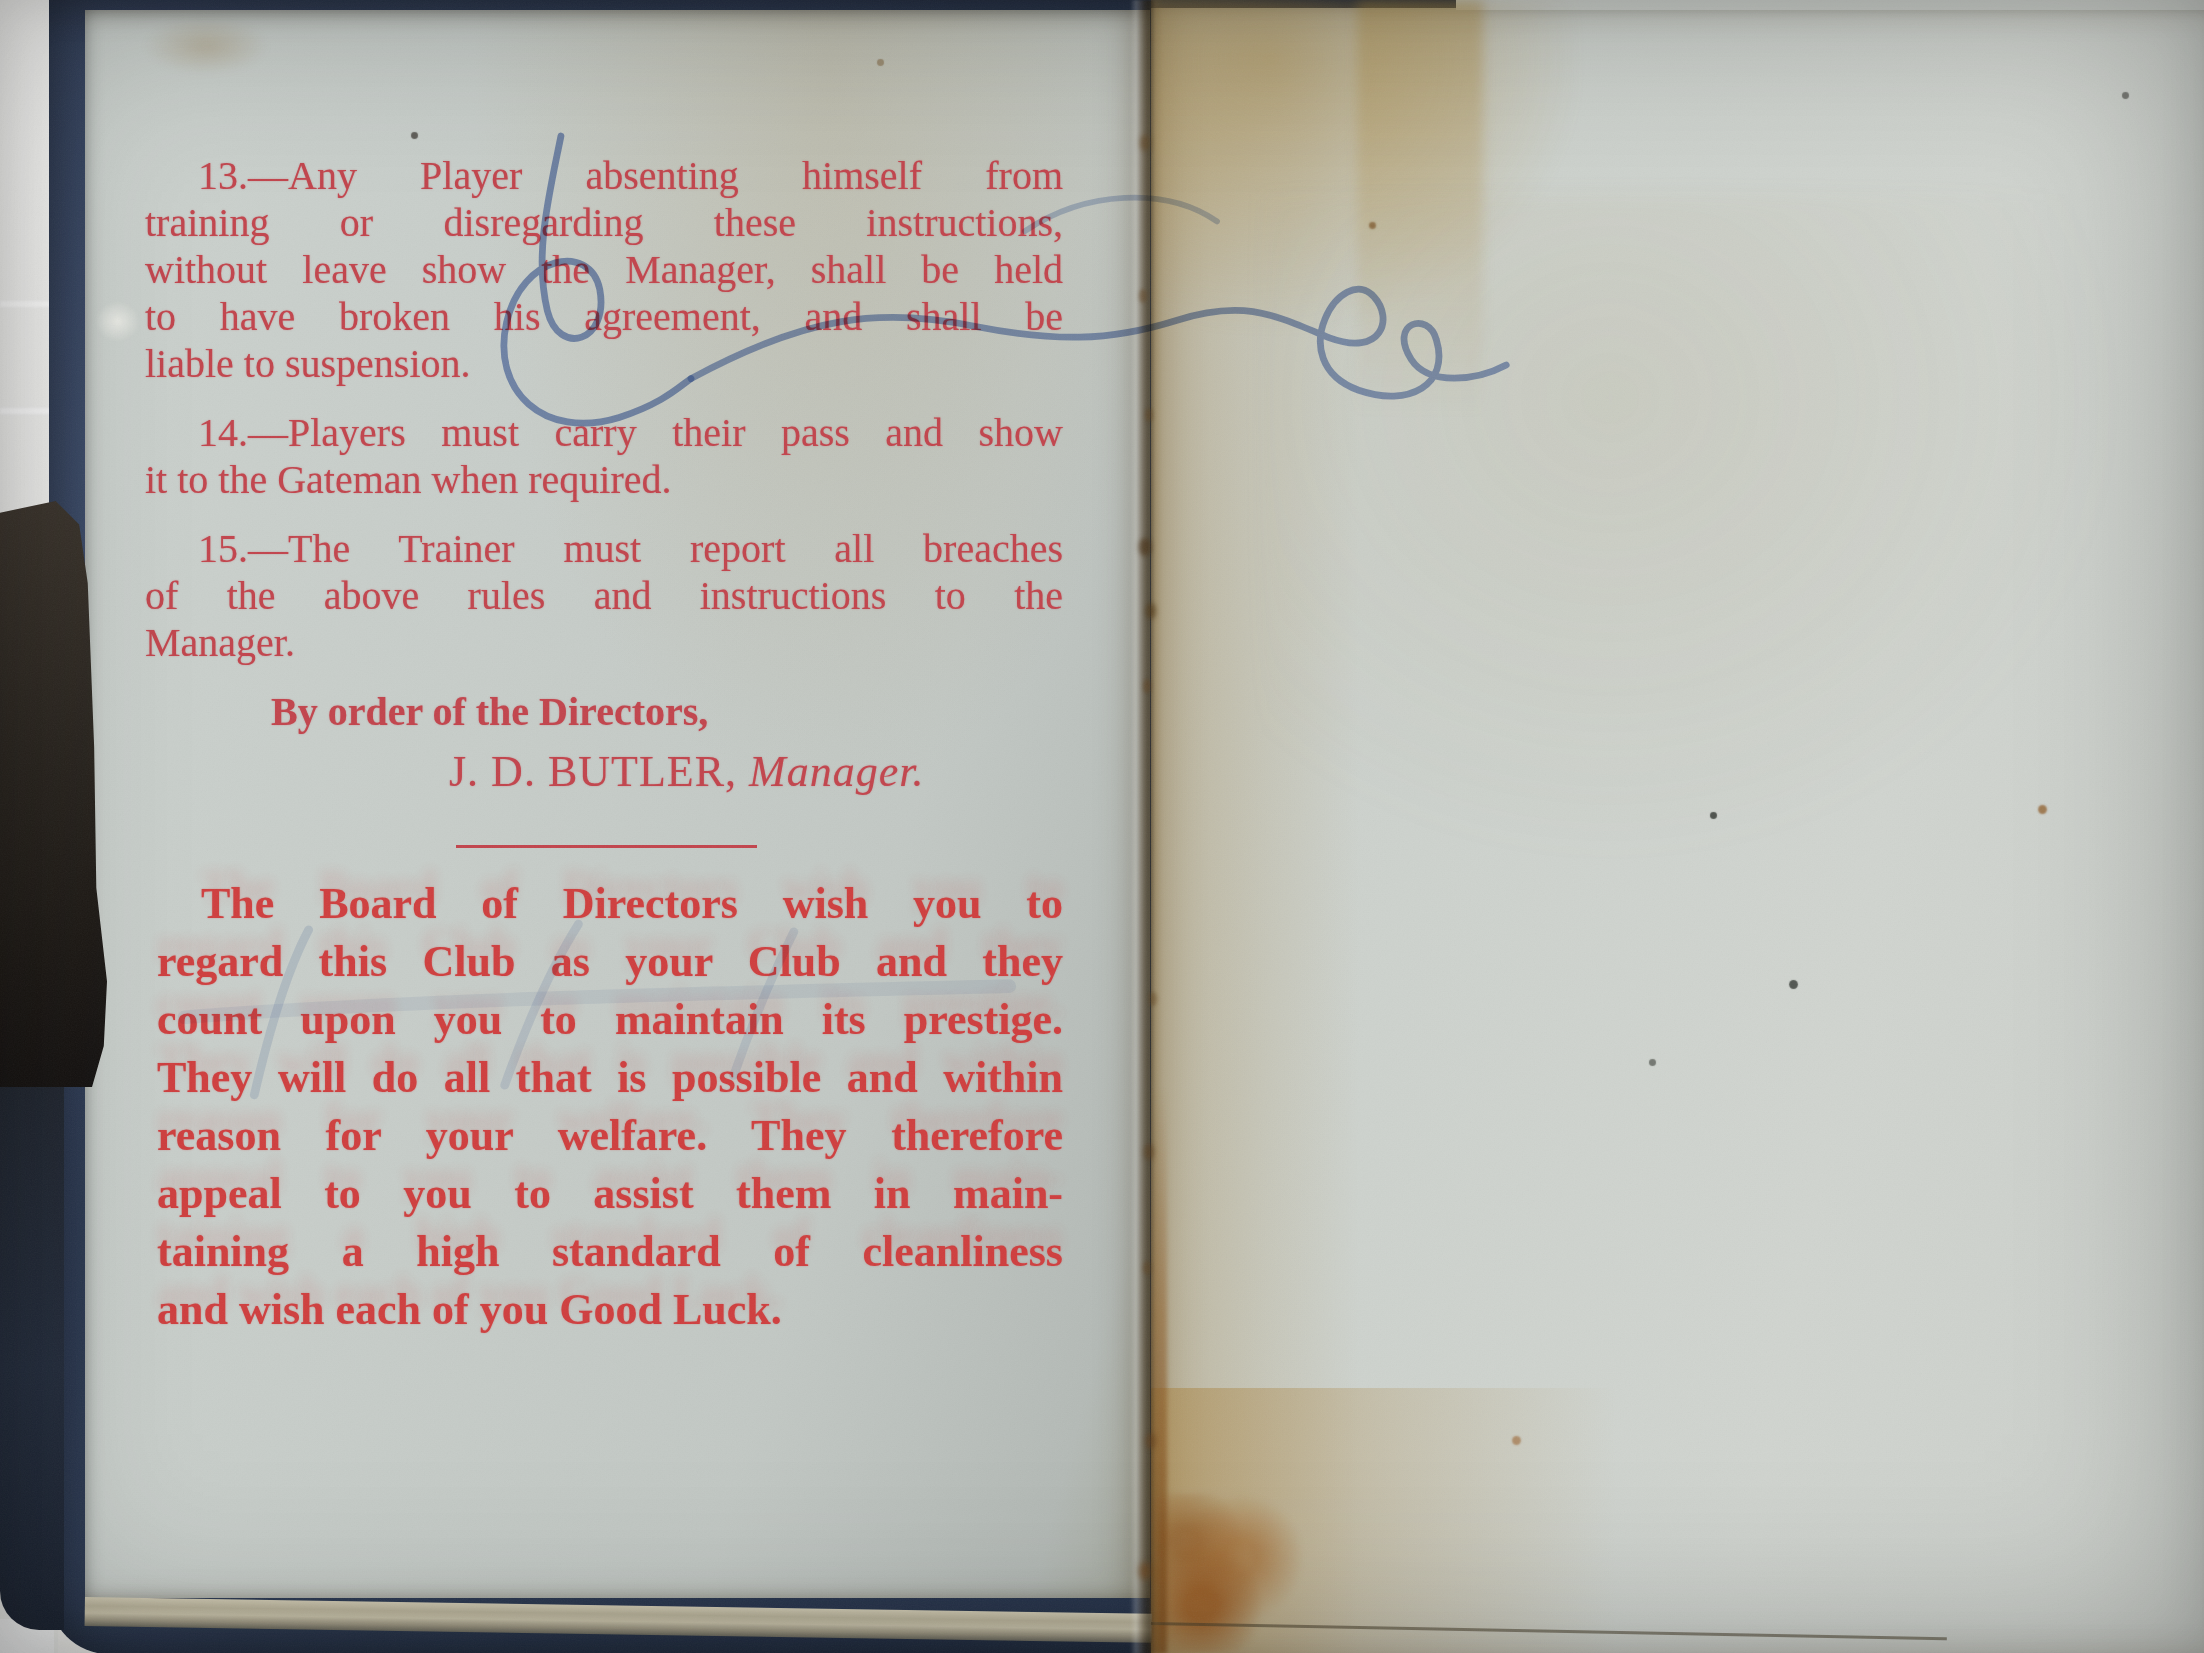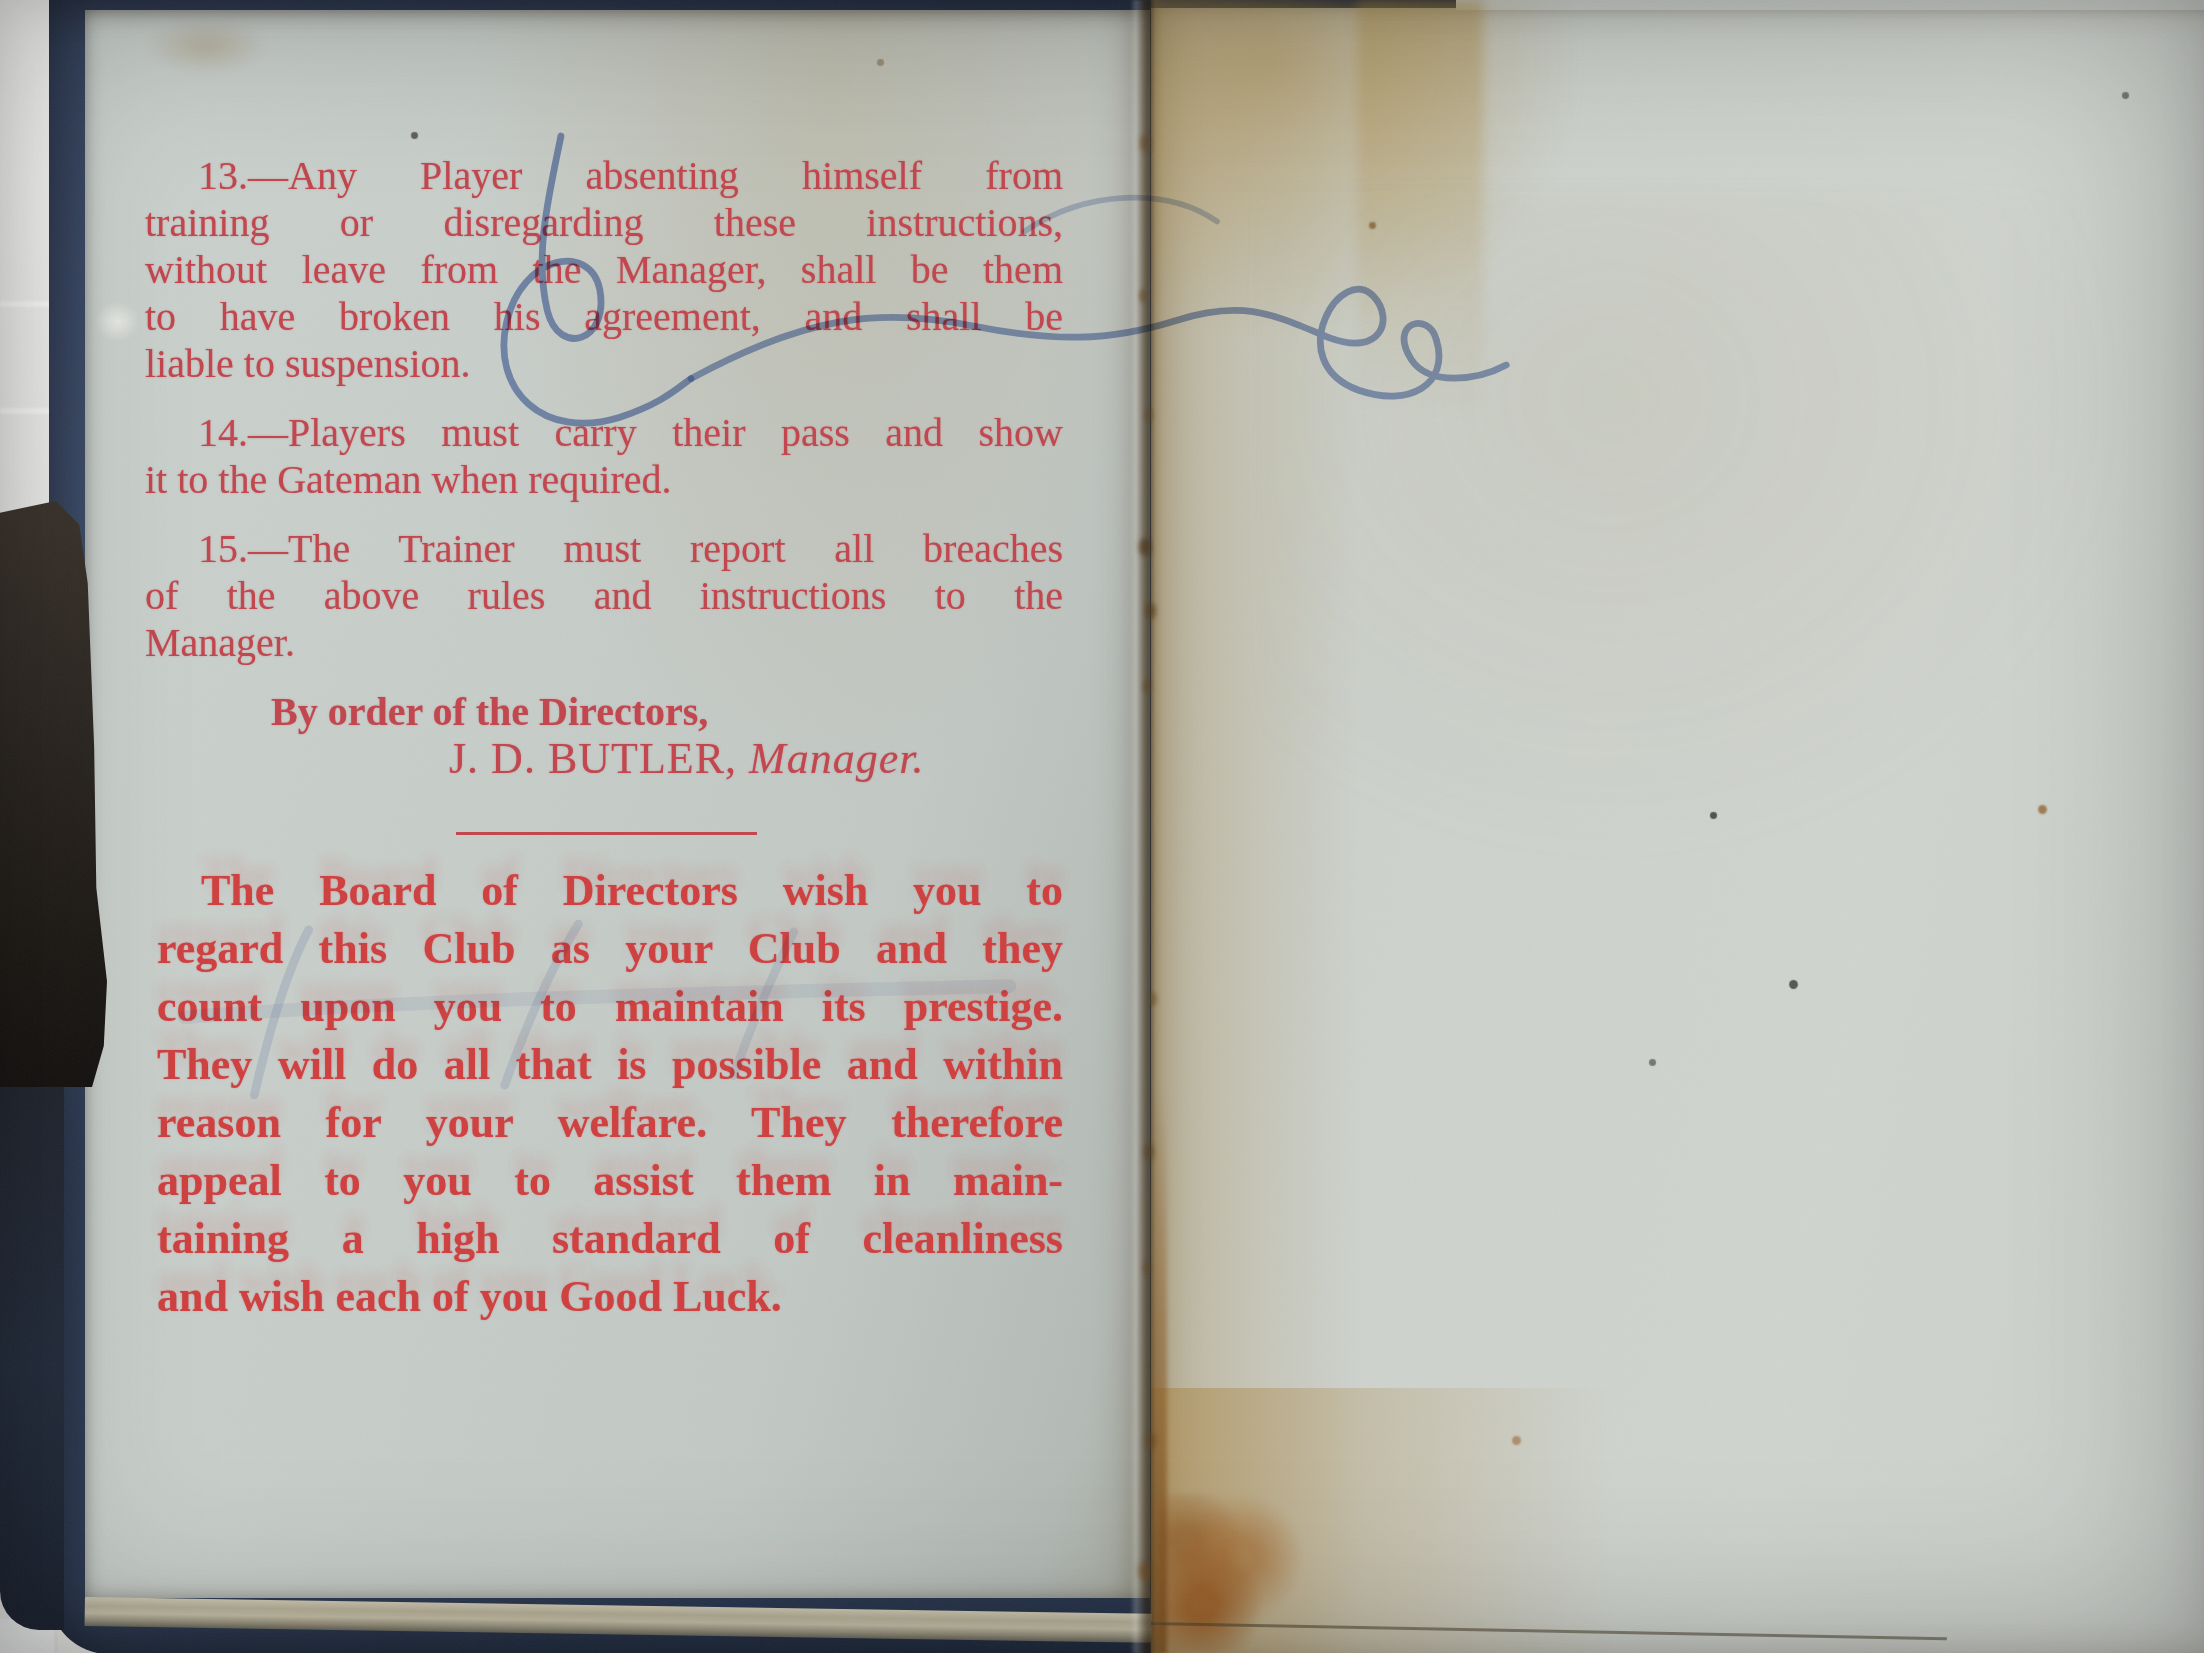--- a/index.html
+++ b/index.html
@@ -159,7 +159,7 @@
       <div class="rule-para">
           <div class="tline just indent">13.—Any Player absenting himself from</div>
           <div class="tline just">training or disregarding these instructions,</div>
-          <div class="tline just">without leave from the Manager, shall be them</div>
+          <div class="tline just">without leave show the Manager, shall be held</div>
           <div class="tline just">to have broken his agreement, and shall be</div>
           <div class="tline">liable to suspension.</div>
         </div>

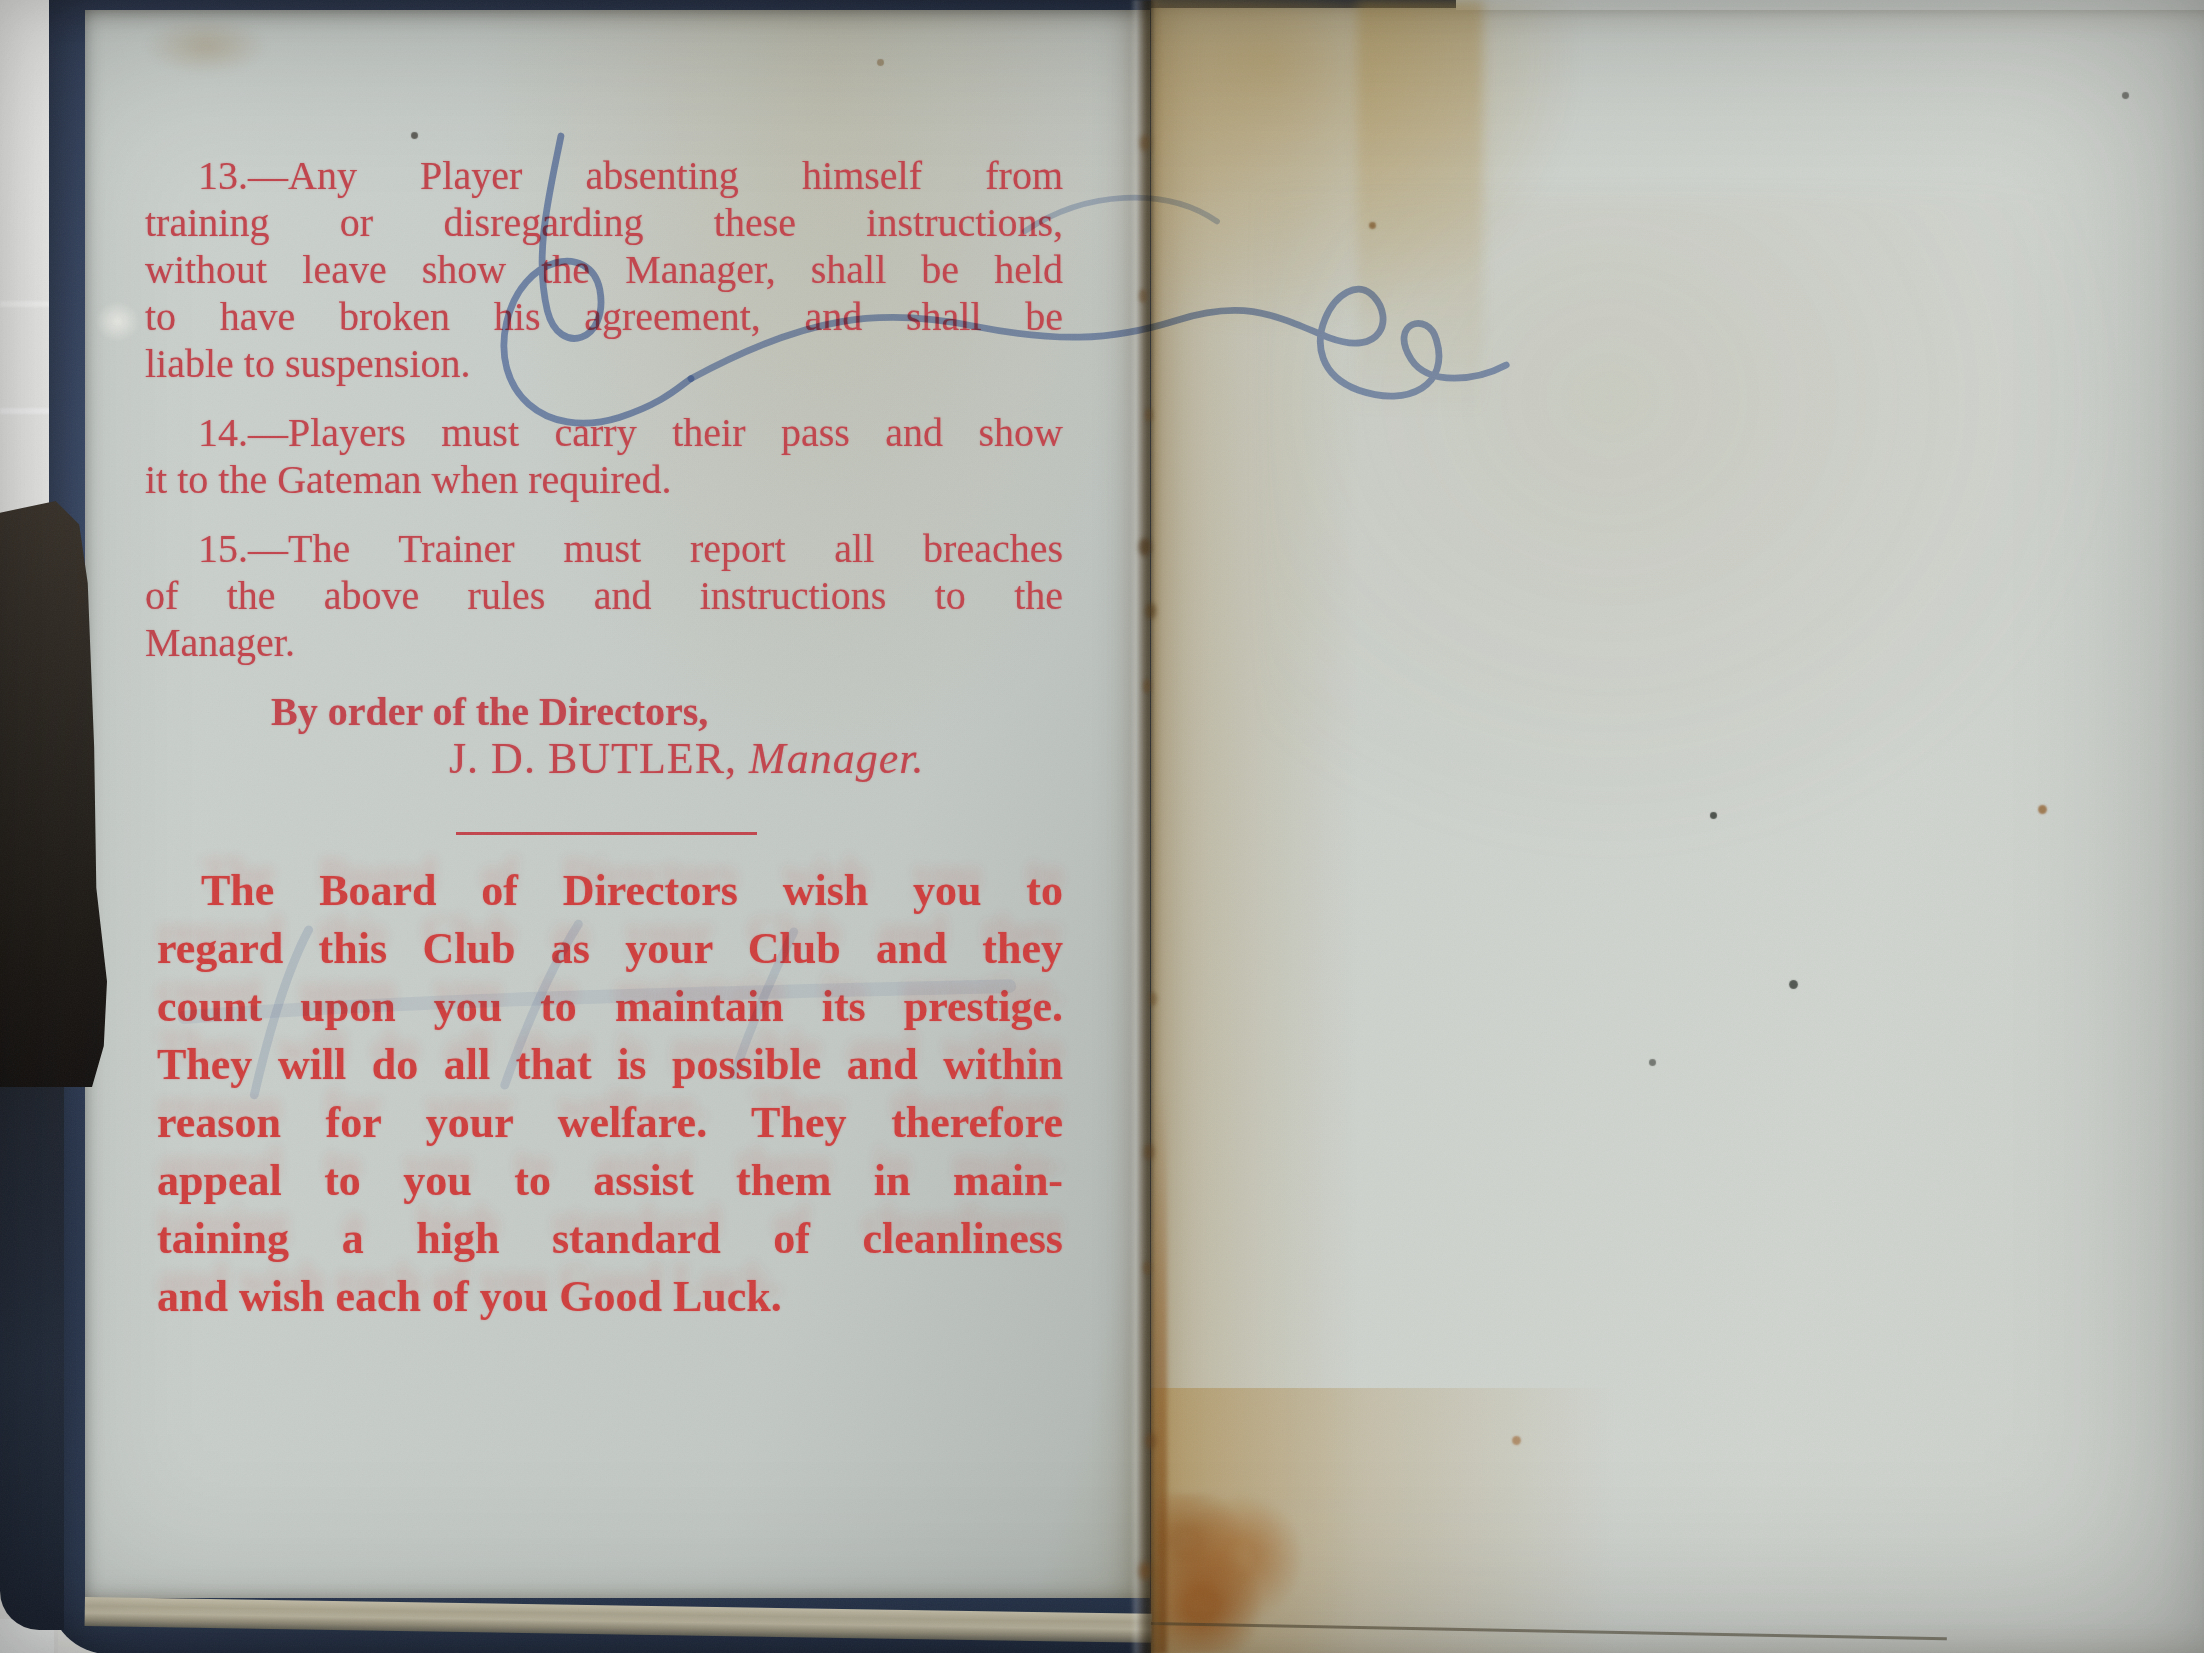--- a/index.html
+++ b/index.html
@@ -112,7 +112,7 @@
   .tline.just{text-align:justify;text-align-last:justify;white-space:normal;font-family:Liberation Serif, serif;}
   .tline.indent{text-indent:53px;}
   .byorder{margin-top:18px;padding-left:126px;font-weight:bold;}
-  .signature{margin-top:0;padding-left:304px;font-size:44px;letter-spacing:1px;}
+  .signature{margin-top:13px;padding-left:304px;font-size:44px;letter-spacing:1px;}
   .signature .ital{font-style:italic;}
   .sep-rule{margin:50px 0 0 311px;width:301px;height:0;border:none;
     border-top:3.9px solid var(--red-ink,#c2444c);}

